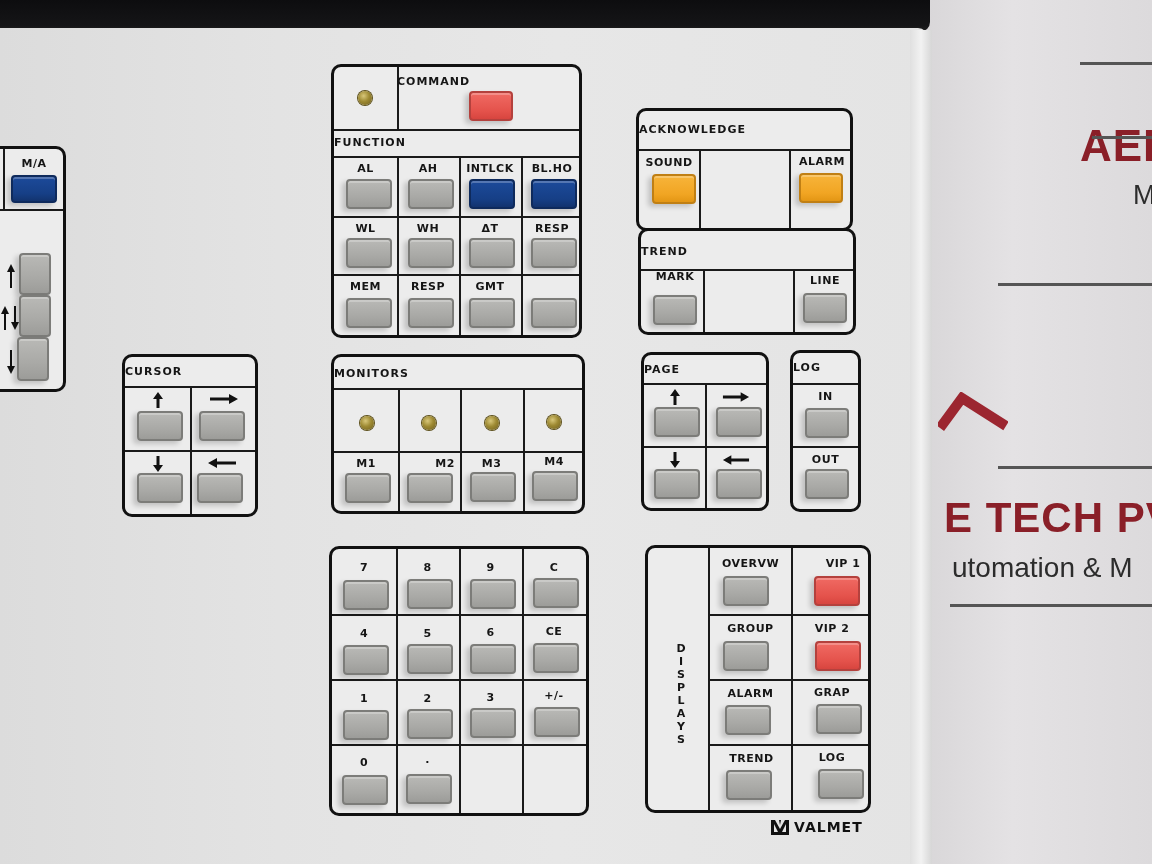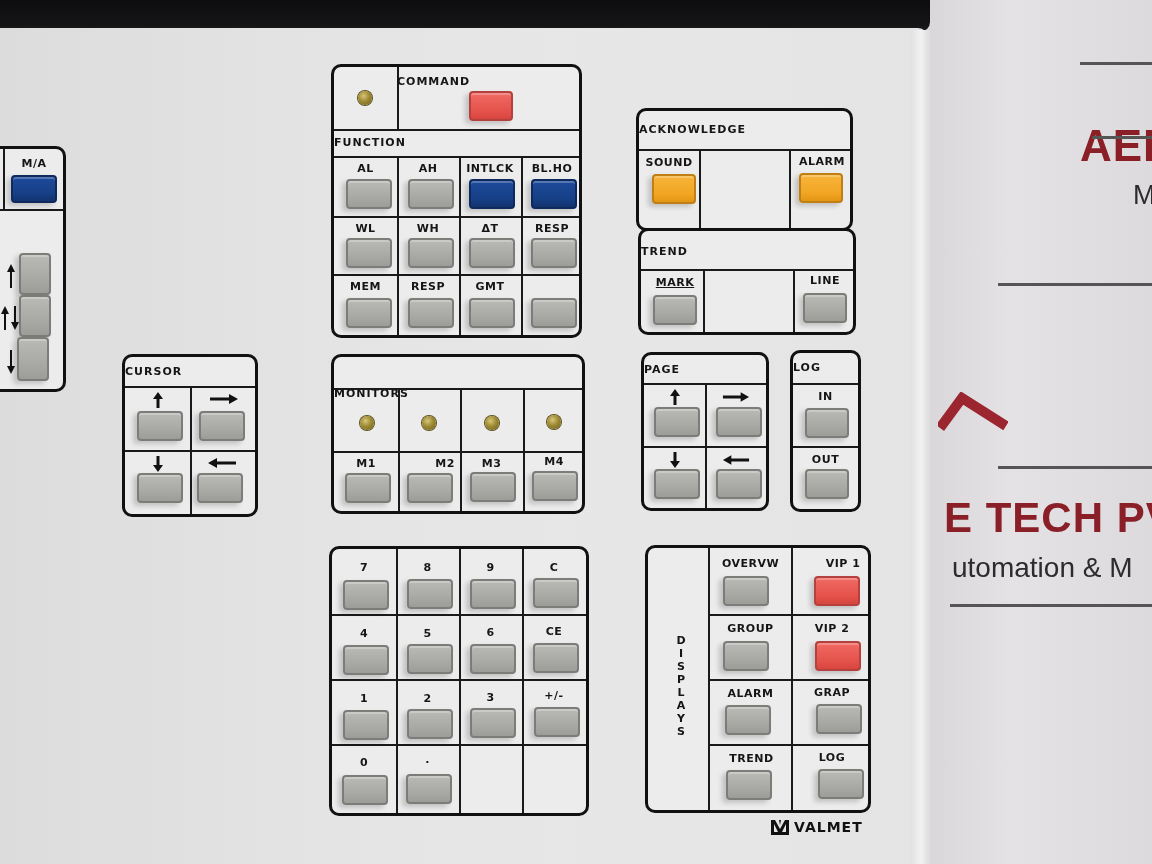--- a/index.html
+++ b/index.html
@@ -269,7 +269,7 @@
   <div class="hline" style="top:38px;"></div>
   <div class="vline" style="left:62px; top:38px;"></div>
   <div class="vline" style="left:152px; top:38px;"></div>
-  <div class="cell-label" style="left:0; width:68px; top:45px;text-decoration:underline;">MARK</div>
+  <div class="cell-label" style="left:0; width:68px; top:39px;">MARK</div>
   <div class="cell-label" style="left:154px; width:60px; top:43px;">LINE</div>
   <div class="key" style="left:12px; top:64px; width:44px;"></div>
   <div class="key" style="left:162px; top:62px; width:44px;"></div>

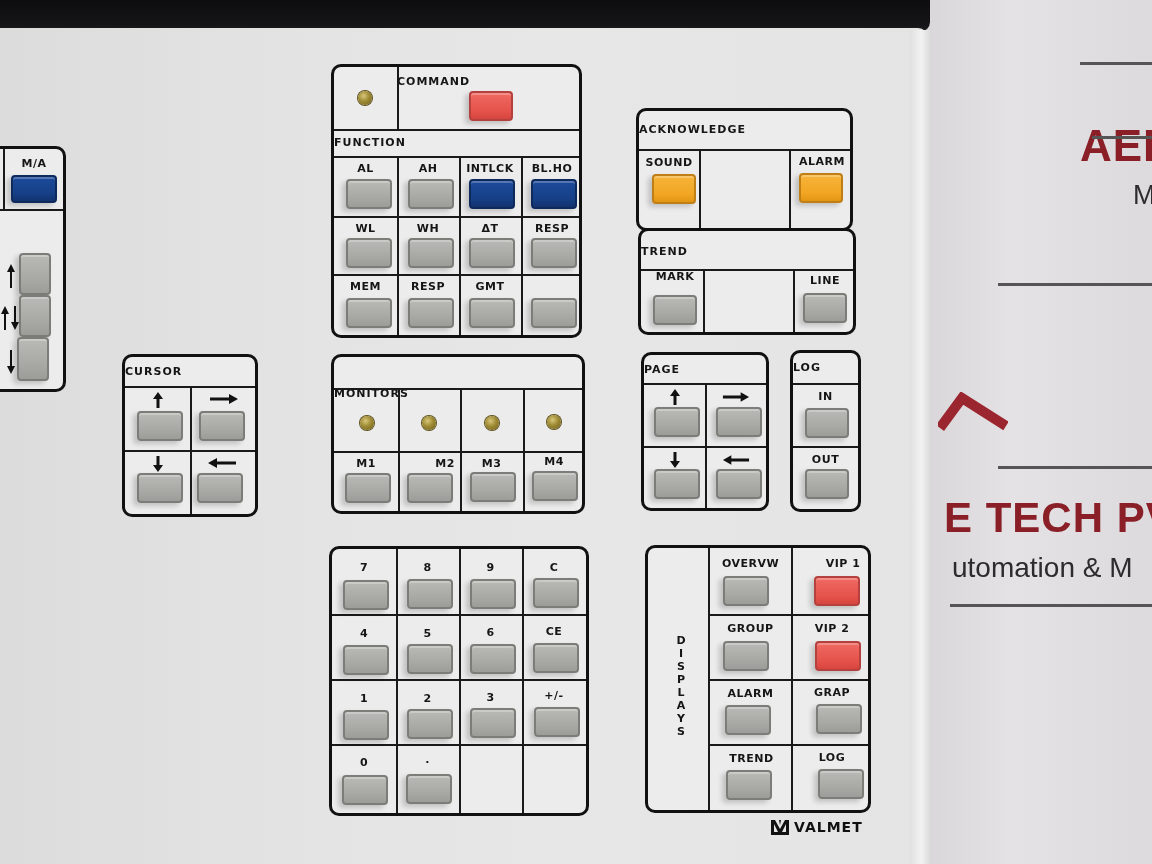--- a/index.html
+++ b/index.html
@@ -192,7 +192,7 @@
 </div>
 
 <div class="group" style="left:331px; top:354px; width:254px; height:160px;">
-  <div class="title" style="top:10px;margin-top:20px;">MONITORS</div>
+  <div class="title" style="top:10px;">MONITORS</div>
   <div class="hline" style="top:31px;"></div>
   <div class="hline" style="top:94px;"></div>
   <div class="vline" style="left:64px; top:31px;"></div>

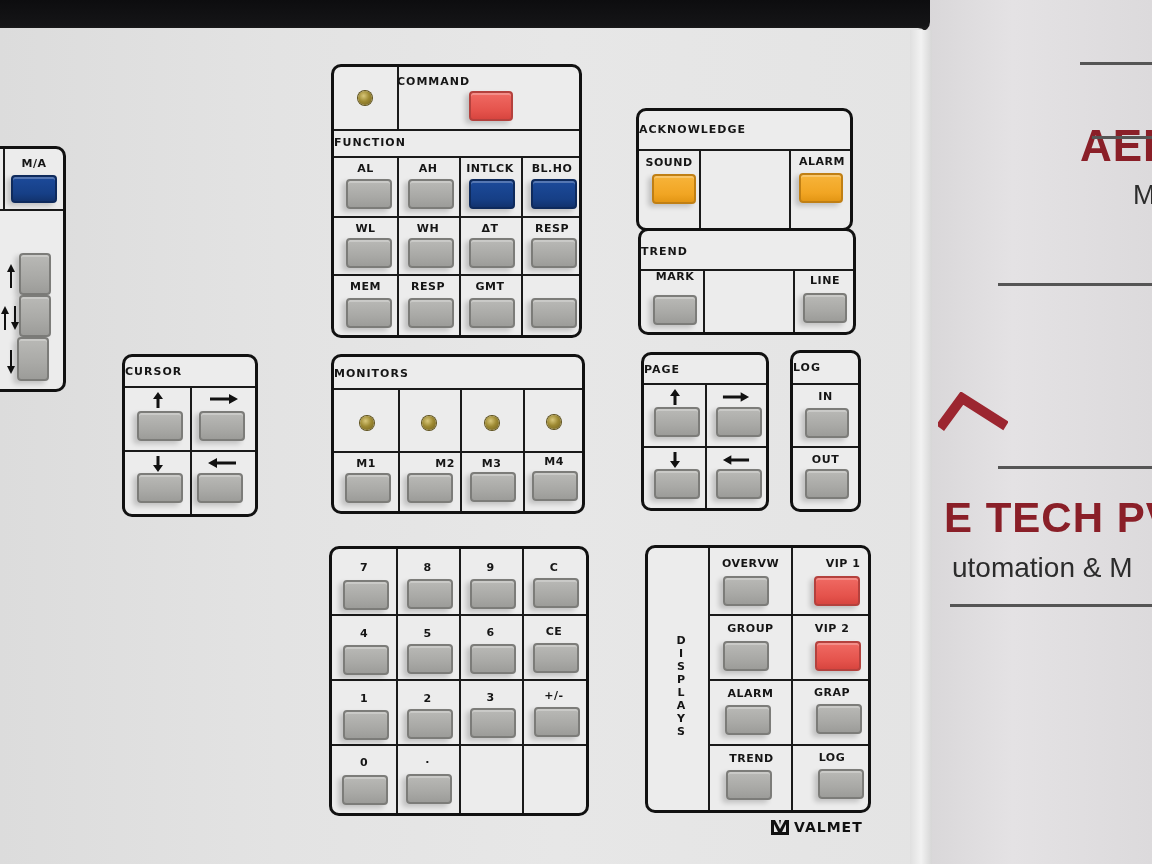--- a/index.html
+++ b/index.html
@@ -315,7 +315,7 @@
   <div class="hline" style="left:60px; top:131px;"></div>
   <div class="hline" style="left:60px; top:196px;"></div>
   <div class="vert-text" style="left:26px; top:86px;">
-    <span style="display:block; word-break:break-all; width:10px; margin:0 auto;">DISPLAYS</span>
+    <span style="display:block; word-break:break-all; width:10px; margin:8px auto;">DISPLAYS</span>
   </div>
 
   <div class="cell-label" style="left:62px; width:81px; top:9px;">OVERVW</div>

